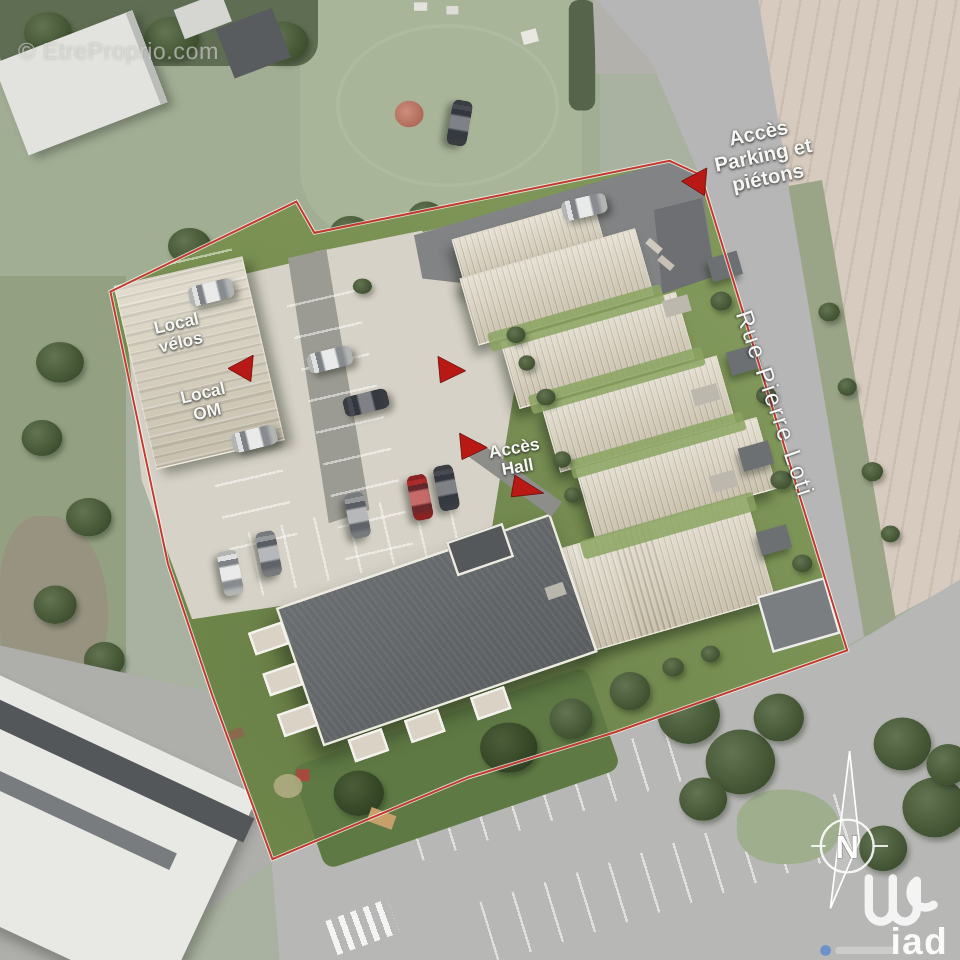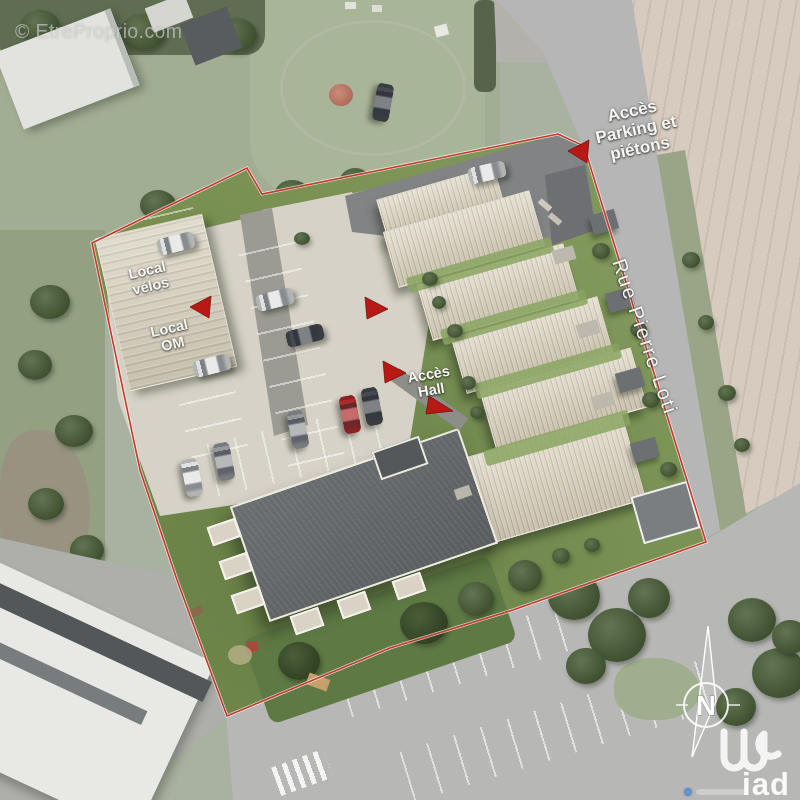--- a/index.html
+++ b/index.html
@@ -222,7 +222,7 @@
     <span>Accès</span>
     <span>Hall</span>
   </div>
-  <div class="ab" style="left:15px;top:20px;font-size:19.5px;font-weight:500;letter-spacing:.4px;color:rgba(232,232,230,.55);text-shadow:0 0 2px rgba(90,90,90,.35);">© EtreProprio.com</div>
+  <div class="ab" style="left:15px;top:32px;font-size:19.5px;font-weight:500;letter-spacing:.4px;color:rgba(232,232,230,.55);text-shadow:0 0 2px rgba(90,90,90,.35);">© EtreProprio.com</div>
 
 </div>
 

